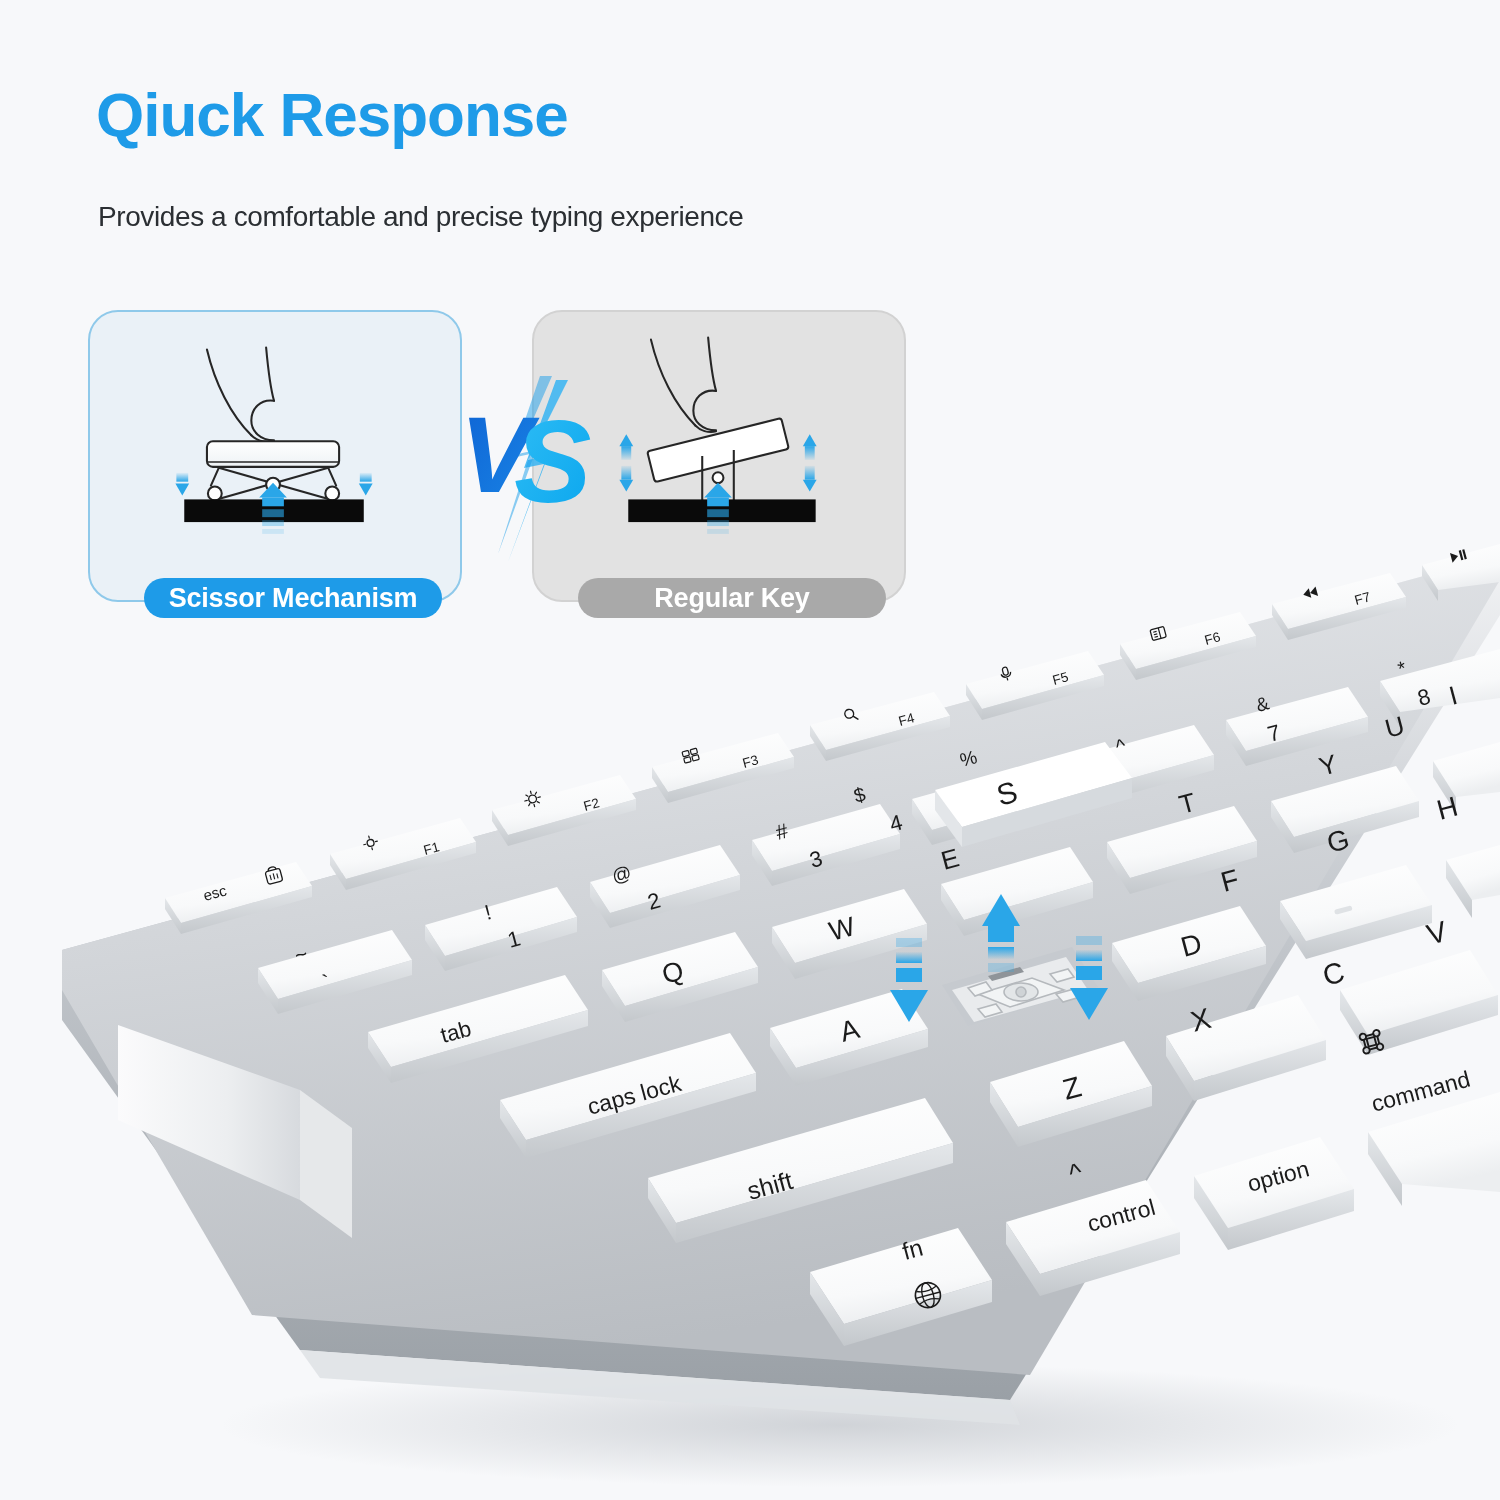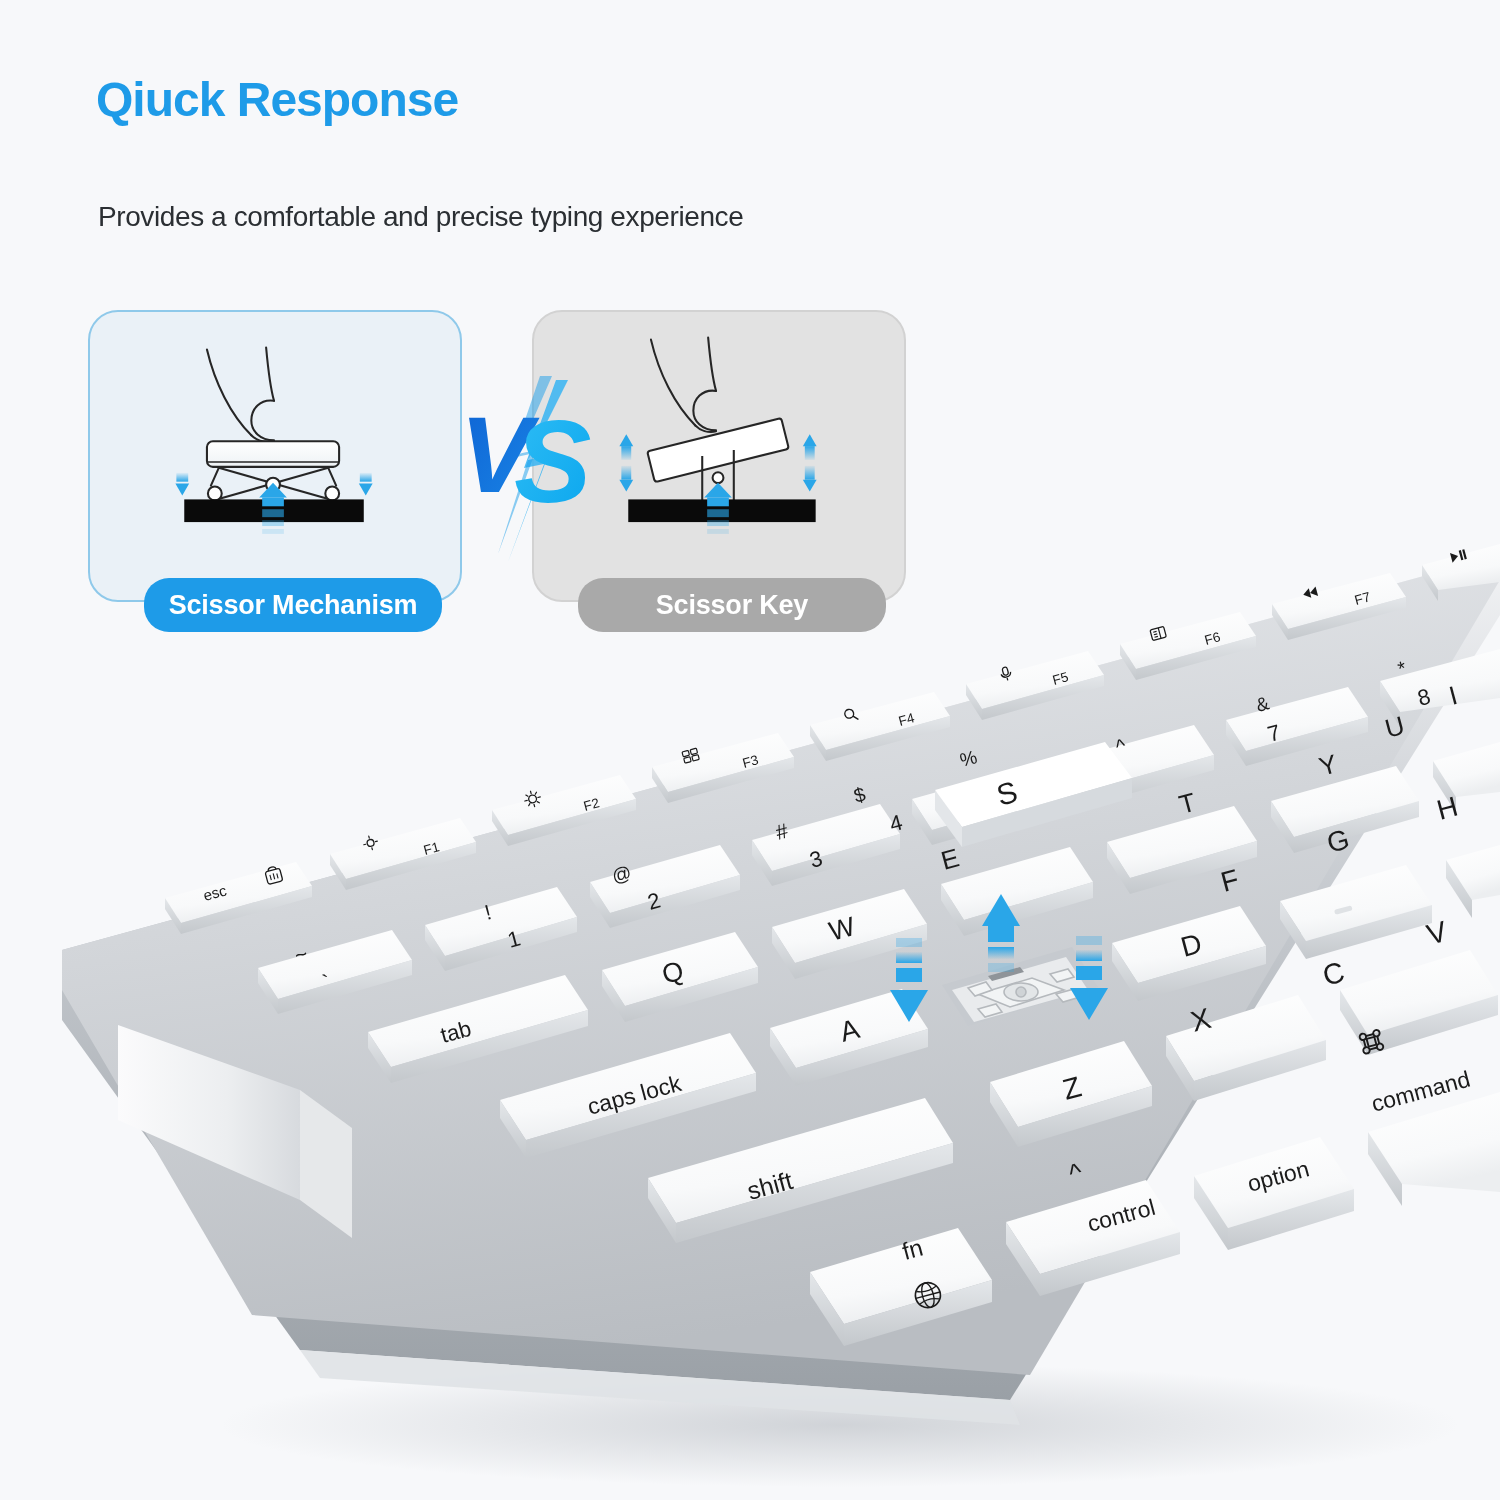--- a/index.html
+++ b/index.html
@@ -13,8 +13,8 @@
 
   
   .headline{
-    position:absolute;left:96px;top:76px;
-    font-size:48px;font-weight:bold;letter-spacing:-1px;
+    position:absolute;left:96px;top:84px;
+    font-size:62px;font-weight:bold;letter-spacing:-1px;
     color:#1e9be8;line-height:1;white-space:nowrap;
   }
   .subhead{

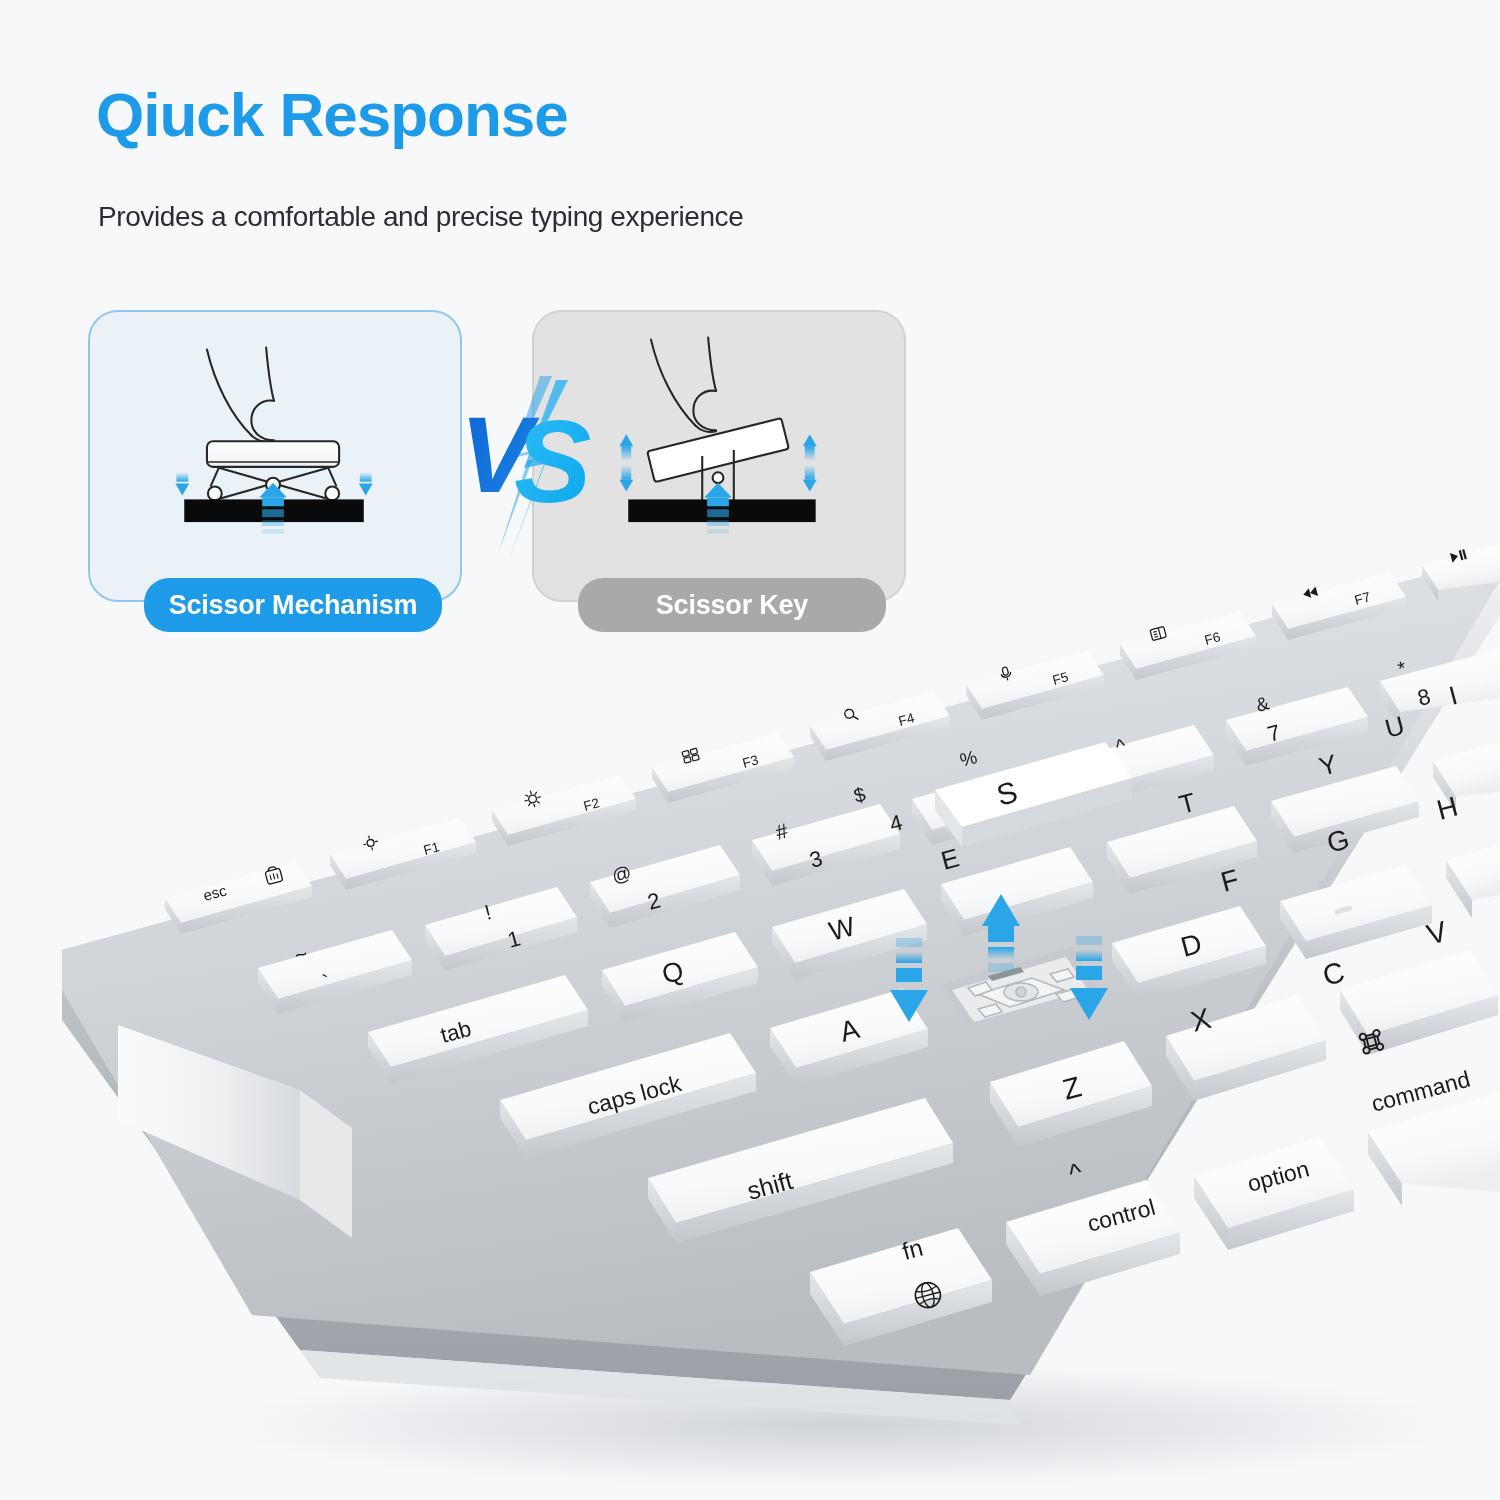--- a/index.html
+++ b/index.html
@@ -36,7 +36,7 @@
     left:444px;background:#e2e2e2;border:2px solid #d2d2d2;
   }
   .pill{
-    position:absolute;top:268px;height:54px;border-radius:25px;
+    position:absolute;top:268px;height:40px;border-radius:25px;
     display:flex;align-items:center;justify-content:center;
     color:#ffffff;font-size:27px;font-weight:bold;letter-spacing:-.2px;
     white-space:nowrap;

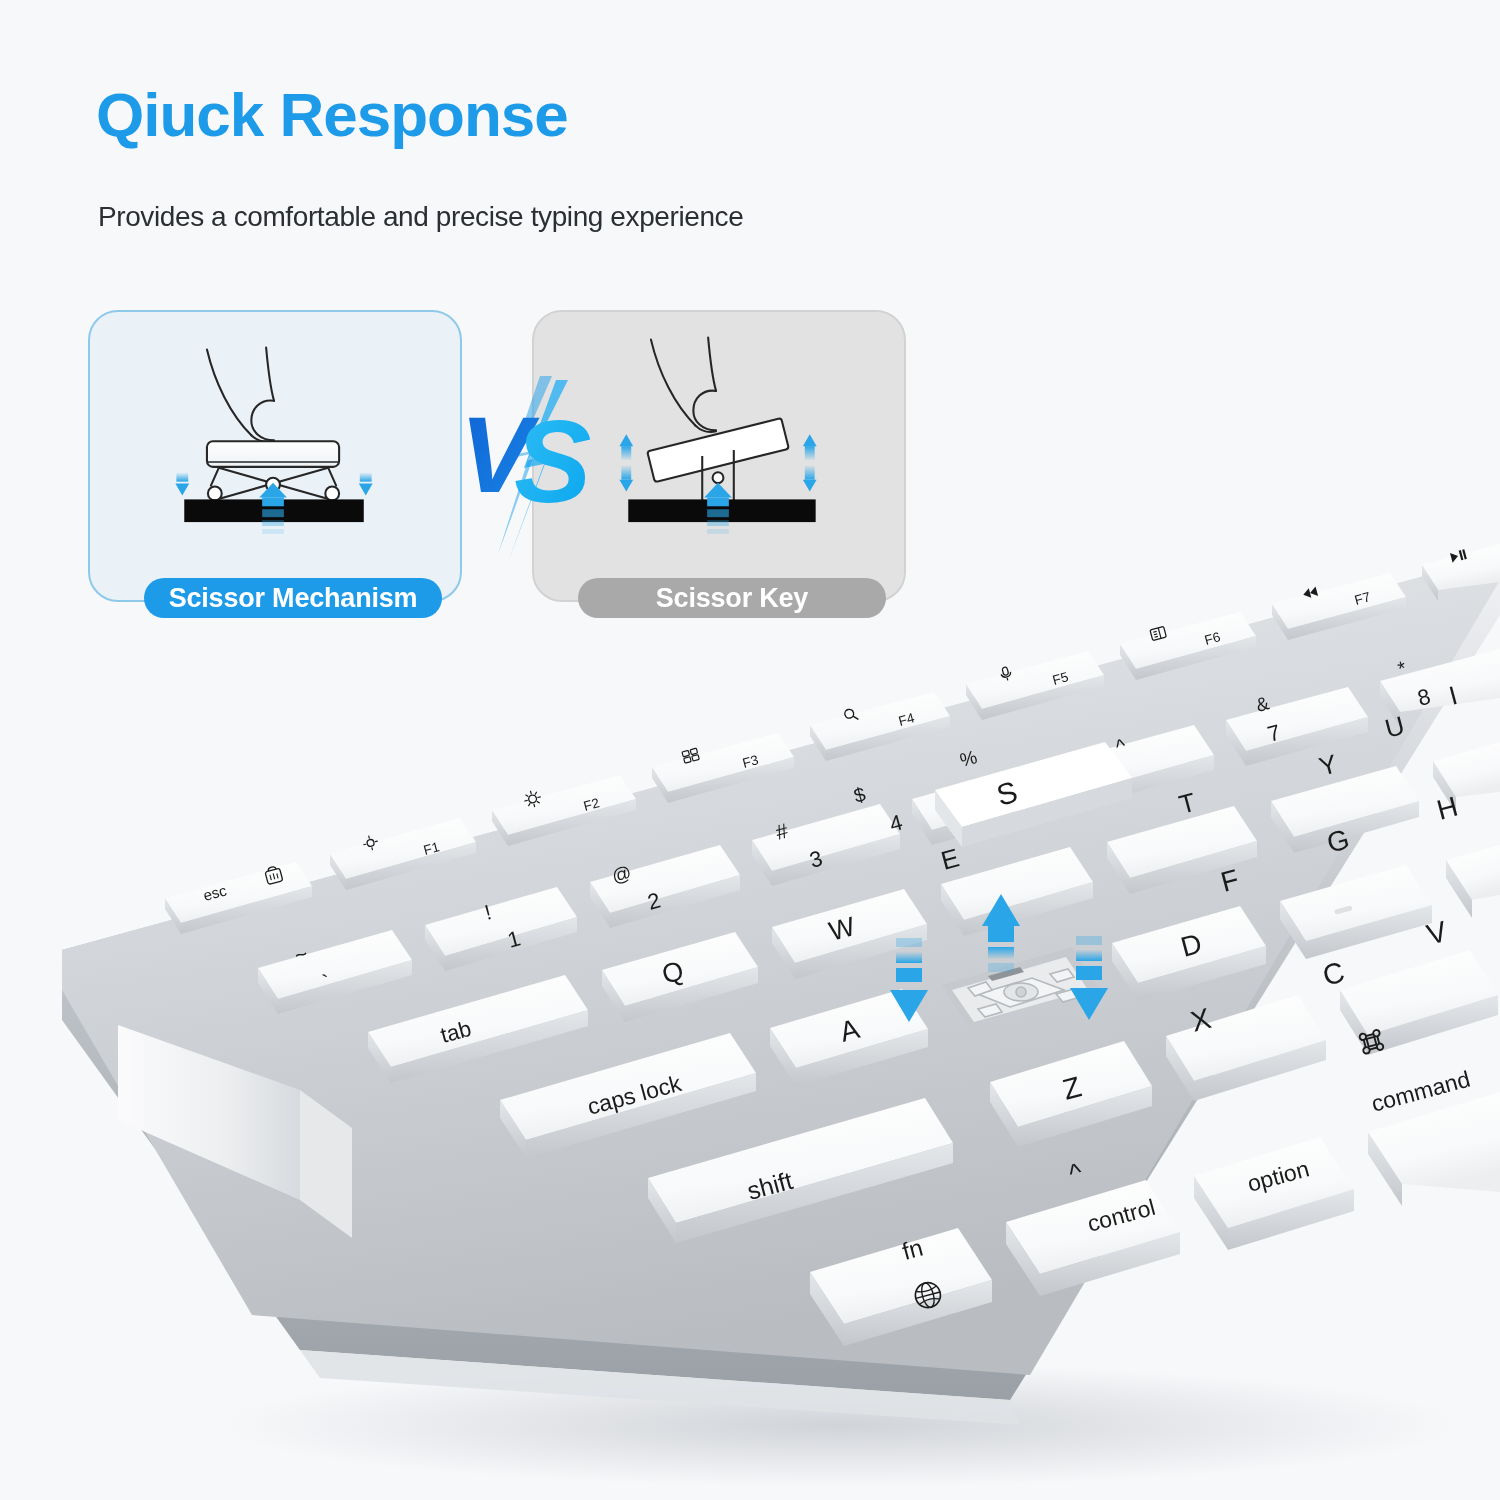--- a/index.html
+++ b/index.html
@@ -174,7 +174,7 @@
     </div>
 
     <div class="pill left">Scissor Mechanism</div>
-    <div class="pill right">Scissor Key</div>
+    <div class="pill right">Regular Key</div>
   </div>
 
   <div class="vs-wrap">

